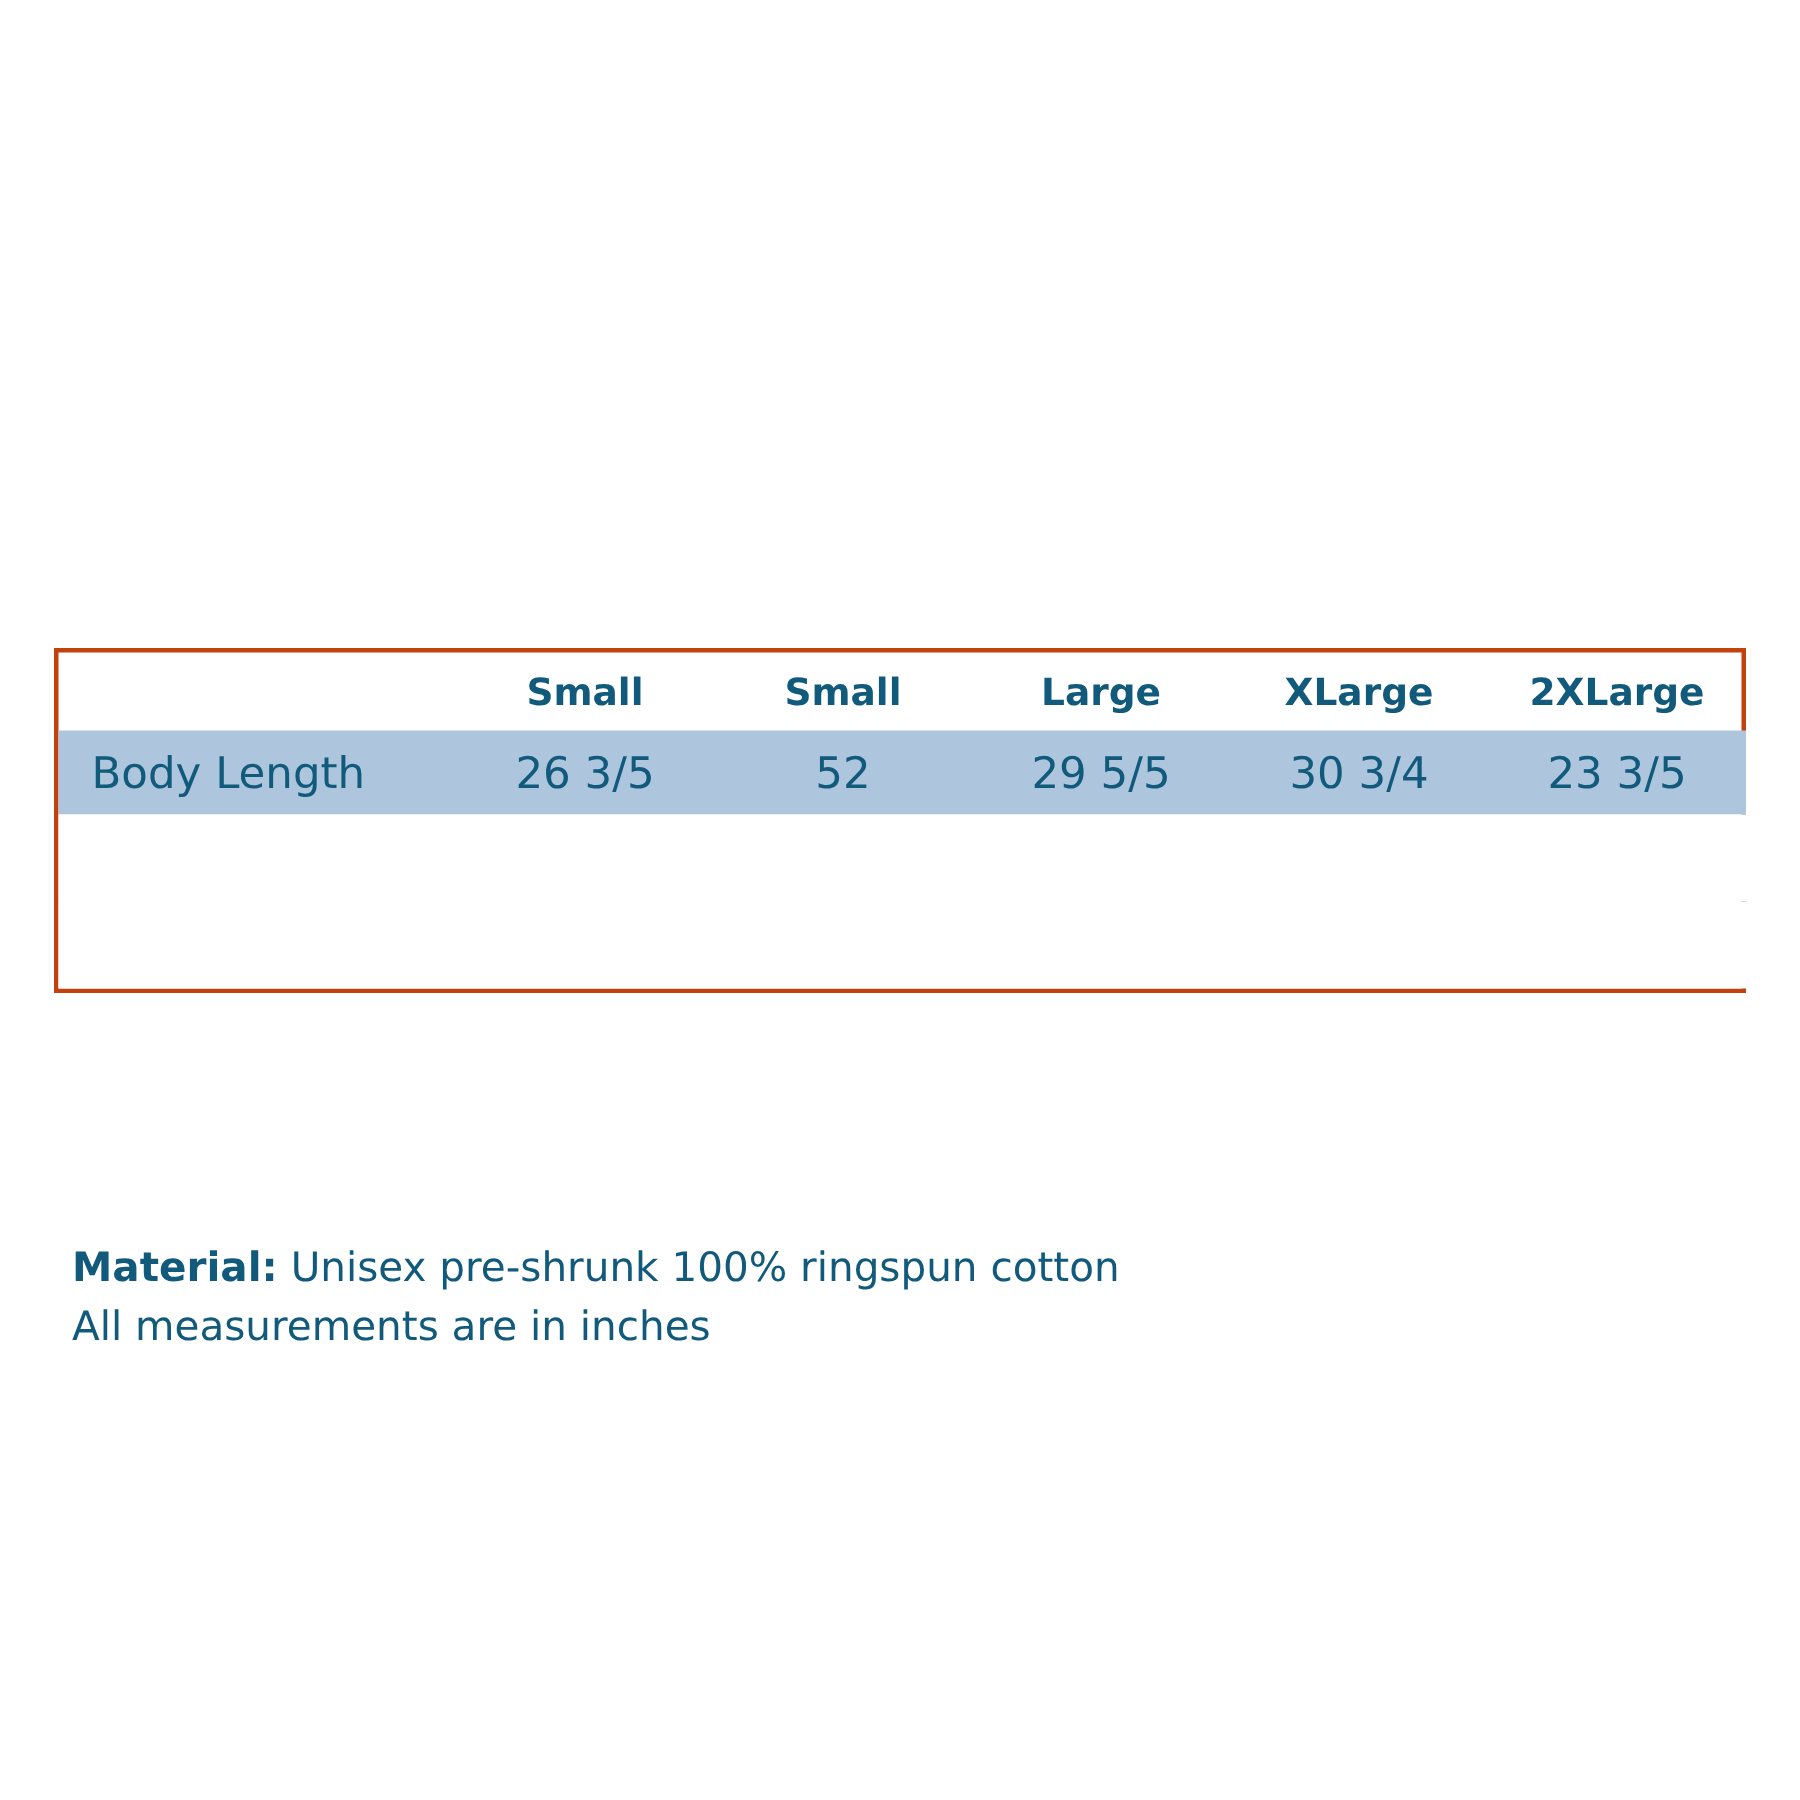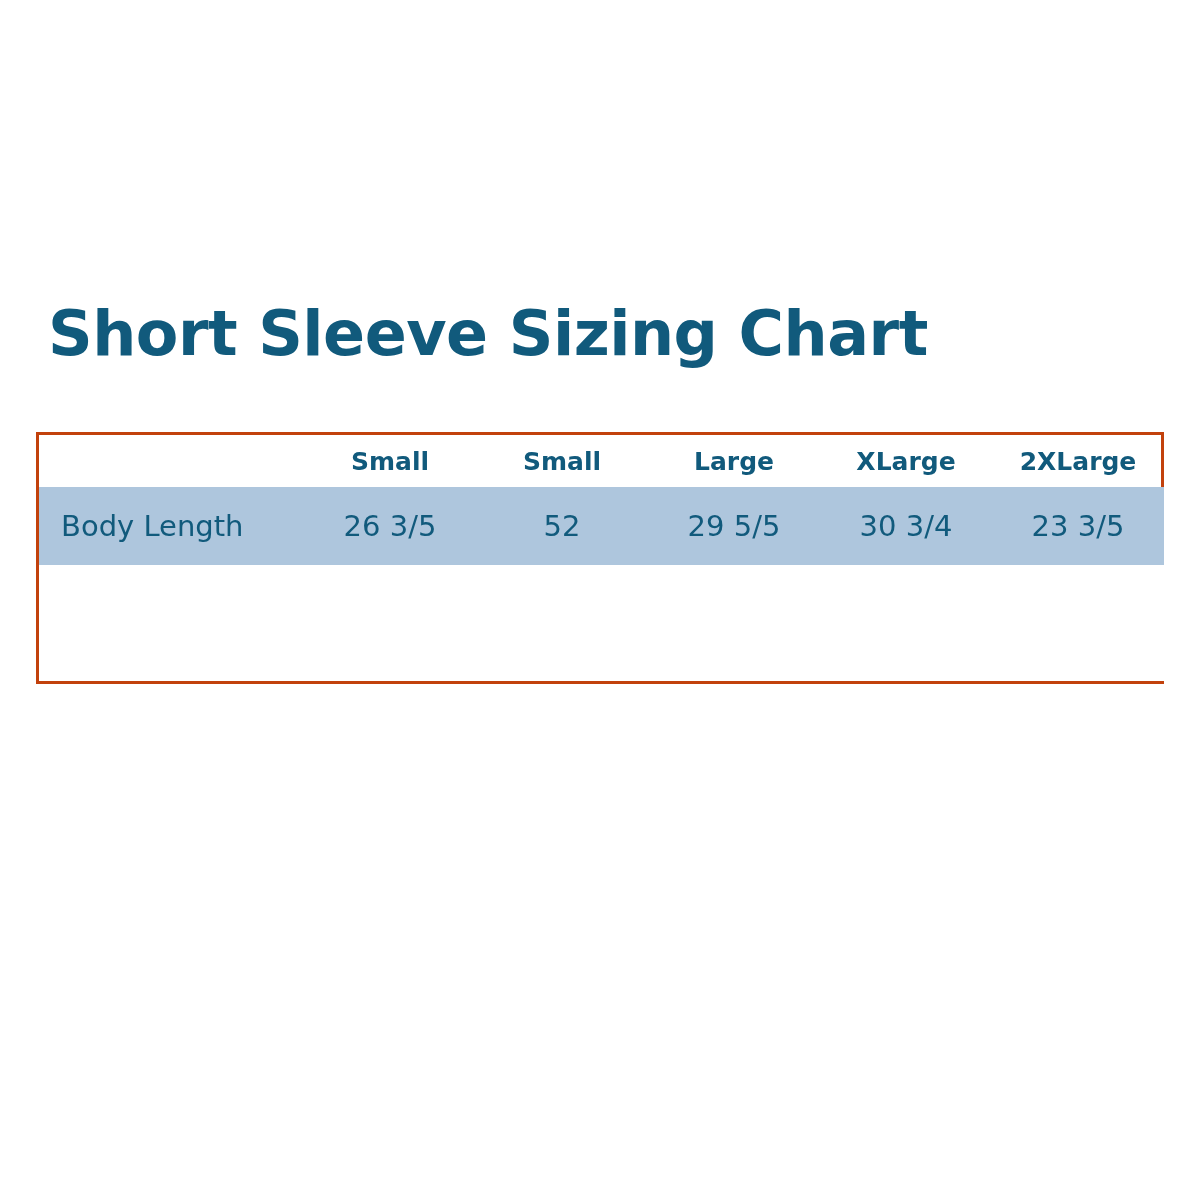--- a/index.html
+++ b/index.html
@@ -106,7 +106,6 @@
 
 <div class="page">
 
-  <div class="title">Short Sleeve Sizing Chart</div>
 
   <div class="table-wrap">
     <table class="size-table">

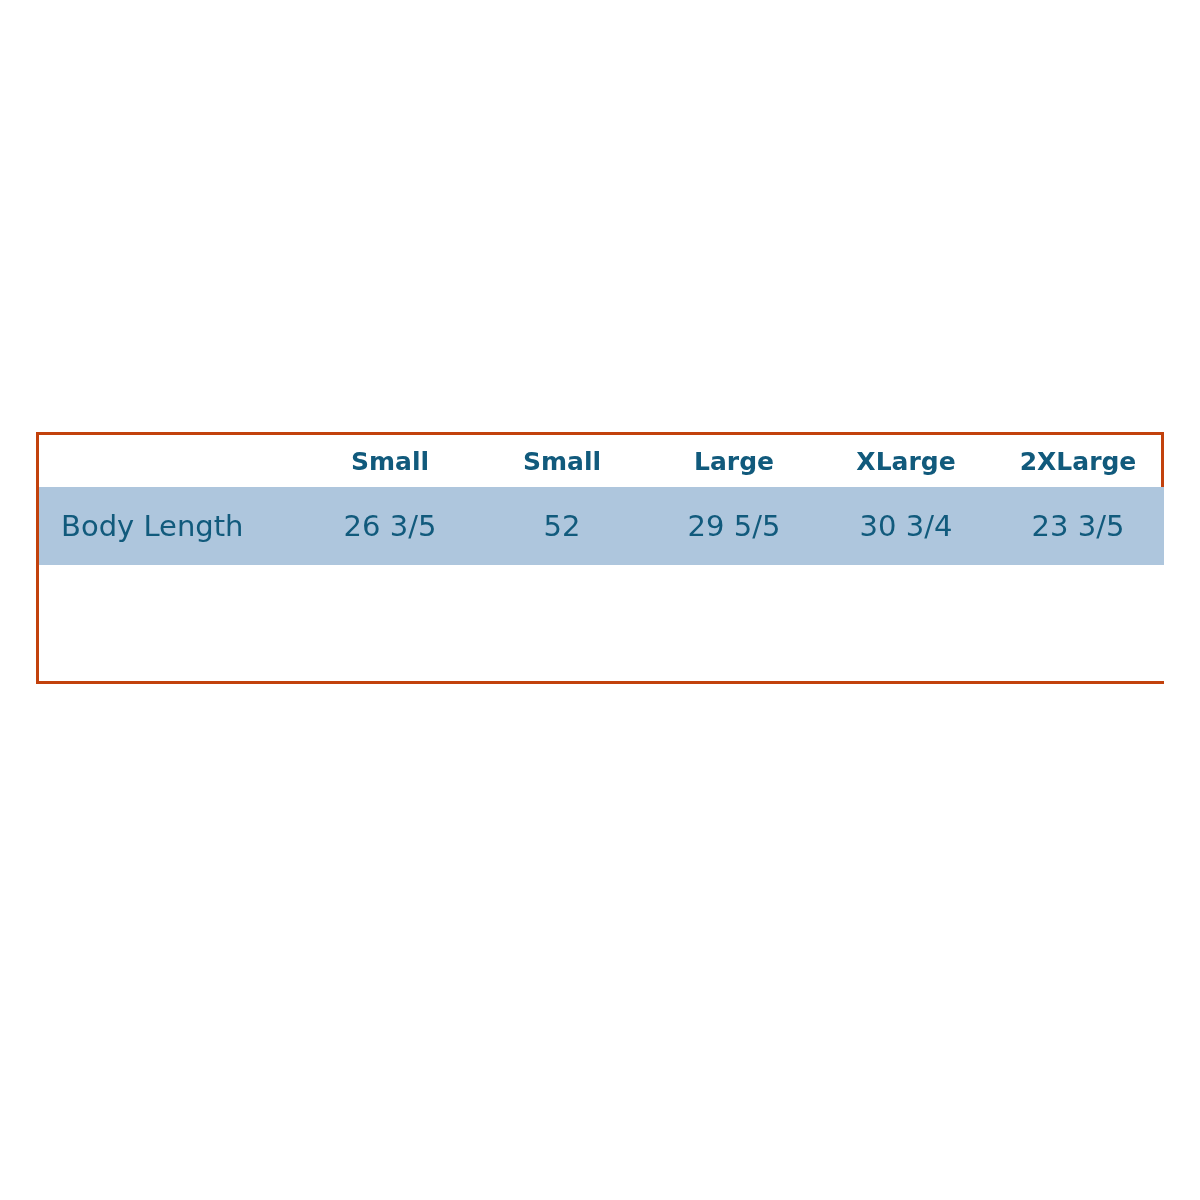--- a/index.html
+++ b/index.html
@@ -72,7 +72,7 @@
     background: #ffffff;
   }
   tbody tr.data-row td {
-    height: 78px;
+    height: 56px;
     font-size: 29px;
     font-weight: 400;
   }

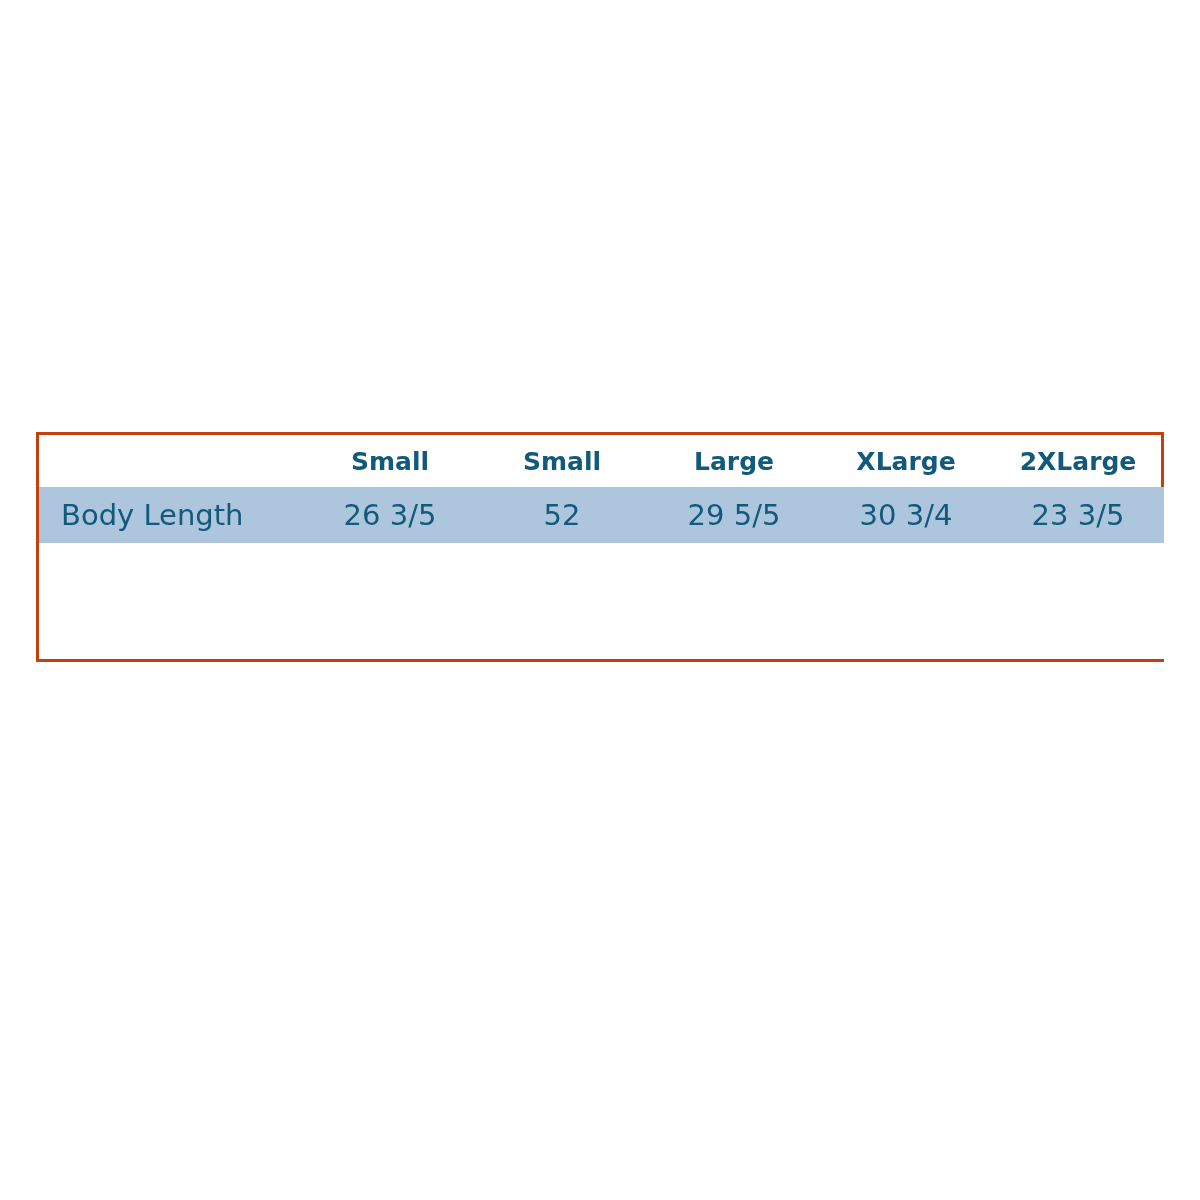--- a/index.html
+++ b/index.html
@@ -156,6 +156,10 @@
     </table>
   </div>
 
+  <div class="notes">
+    <div class="notes-line"><span class="material-label">Material:</span> <span>Unisex pre-shrunk 100% ringspun cotton</span></div>
+    <div class="notes-line">All measurements are in inches</div>
+  </div>
 
 </div>
 

